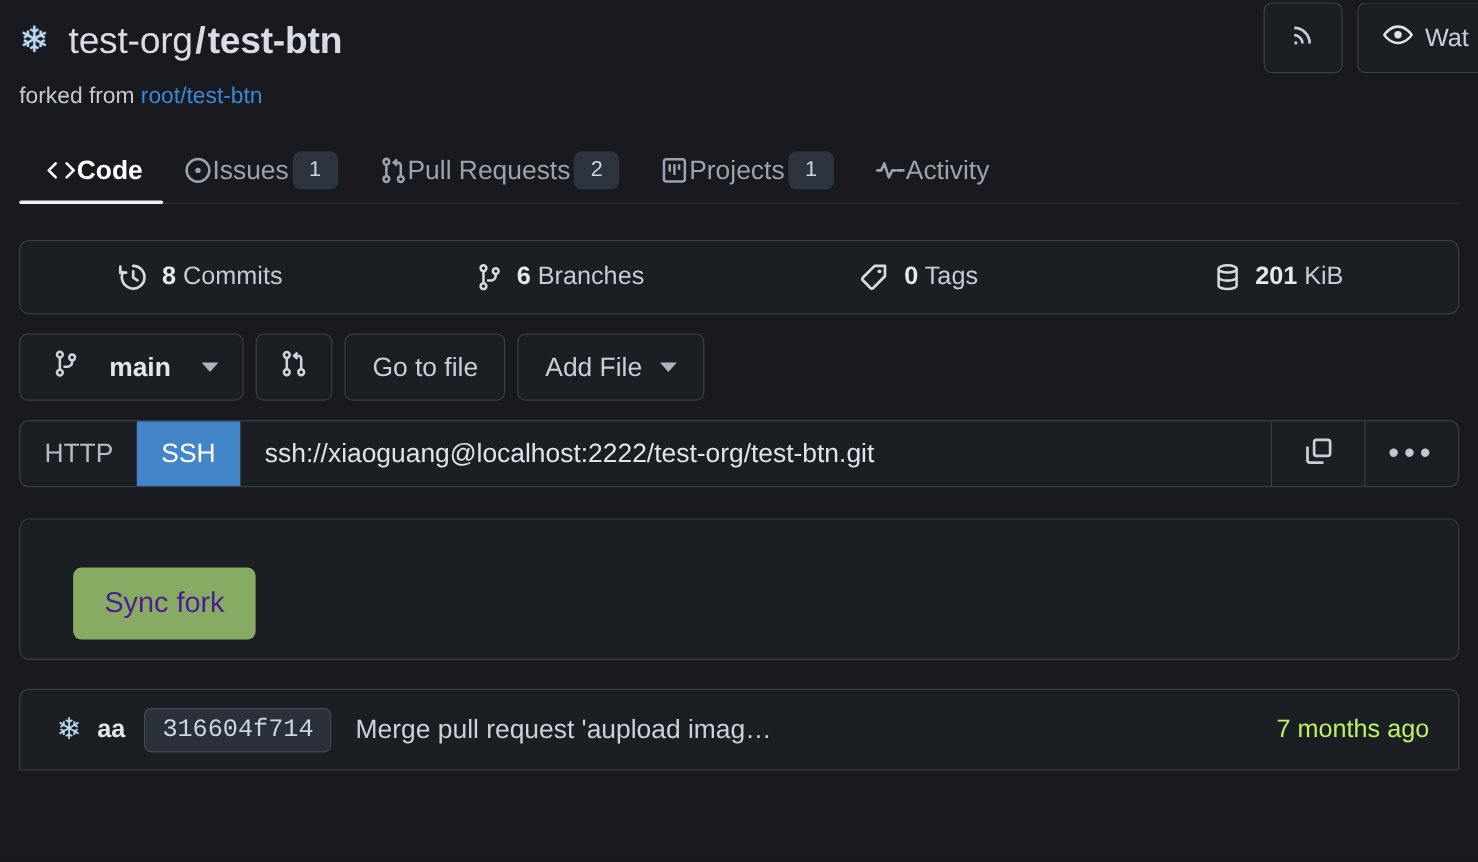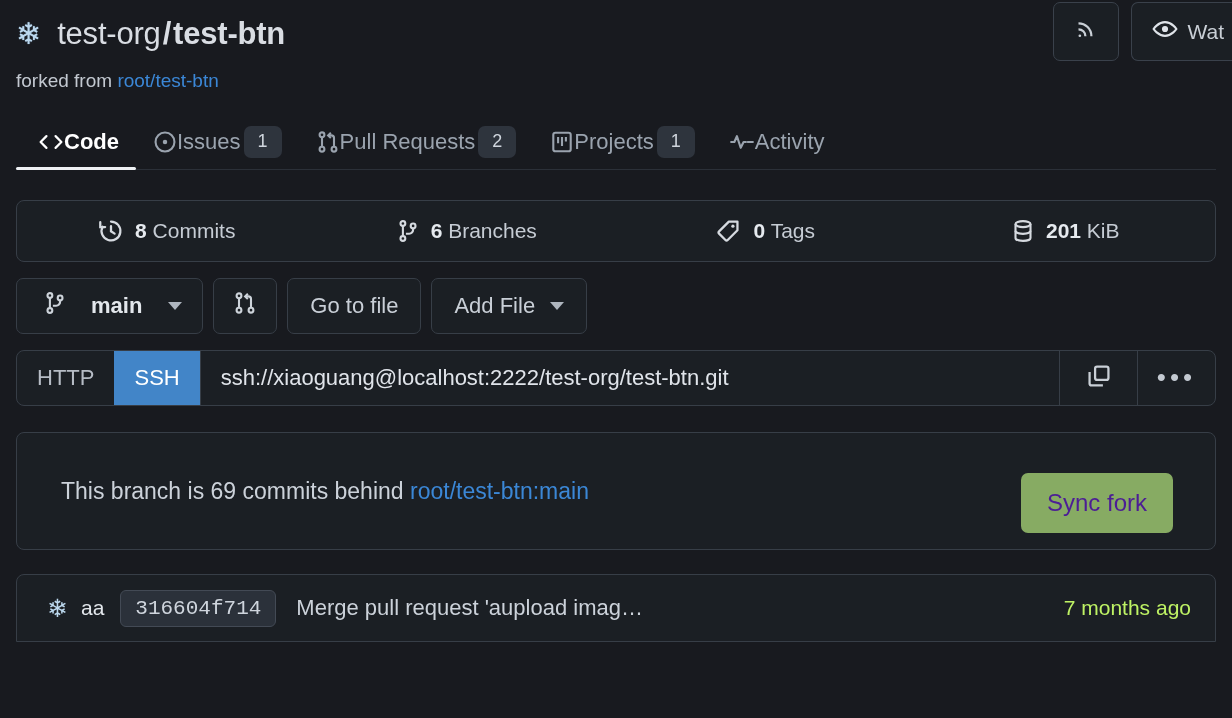--- a/index.html
+++ b/index.html
@@ -381,10 +381,6 @@
   </div>
 
   <div class="panel sync">
-    <div class="sync-msg">
-      <span>This branch is 69 commits behind</span>
-      <a>root/test-btn:main</a>
-    </div>
     <button class="sync-btn">Sync fork</button>
   </div>
 

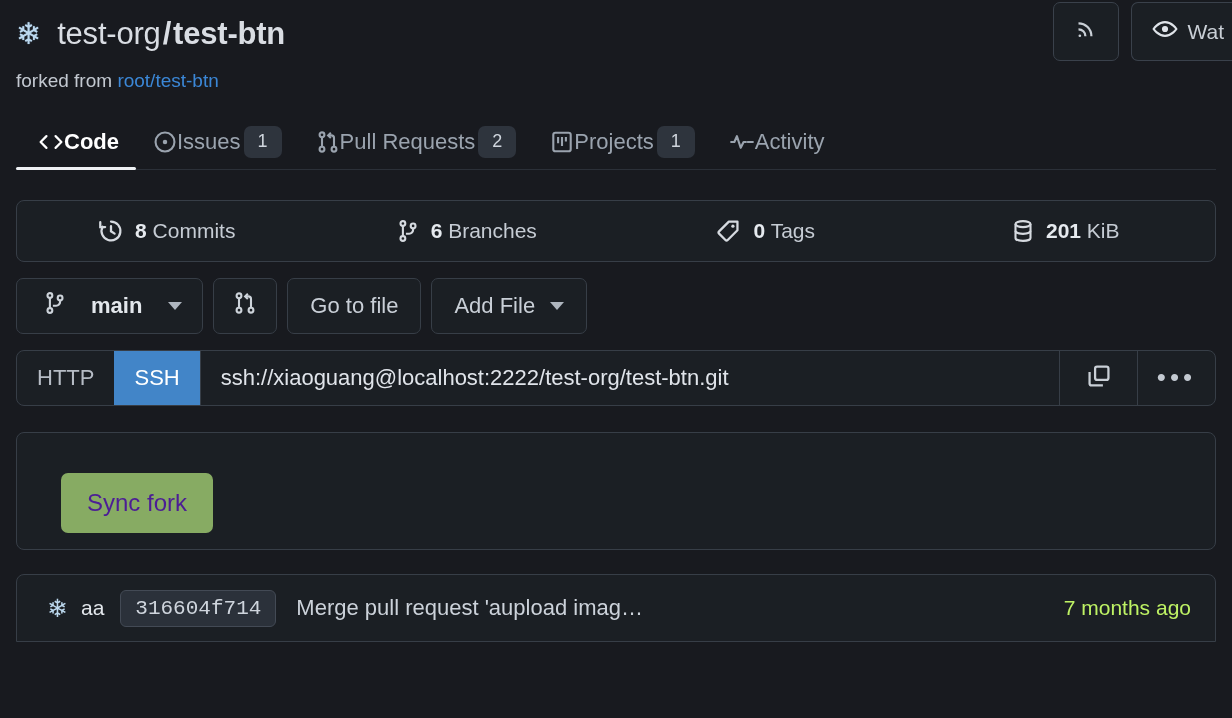--- a/index.html
+++ b/index.html
@@ -159,7 +159,7 @@
     overflow: hidden;
   }
   .commit .snow { font-size: 25px; color: #bcd8ee; margin-right: 13px; }
-  .commit .author { font-size: 21px; font-weight: 400; color: #e3e7ec; margin-right: 16px; }
+  .commit .author { font-size: 21px; font-weight: 700; color: #e3e7ec; margin-right: 16px; }
   .sha {
     font-family: "Liberation Mono", monospace;
     font-size: 21px; color: #cfd5dd;

